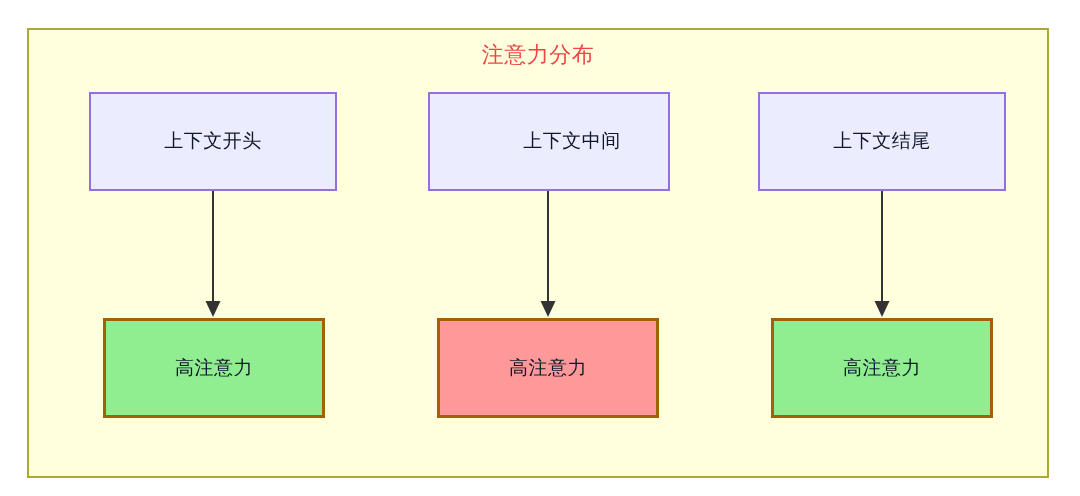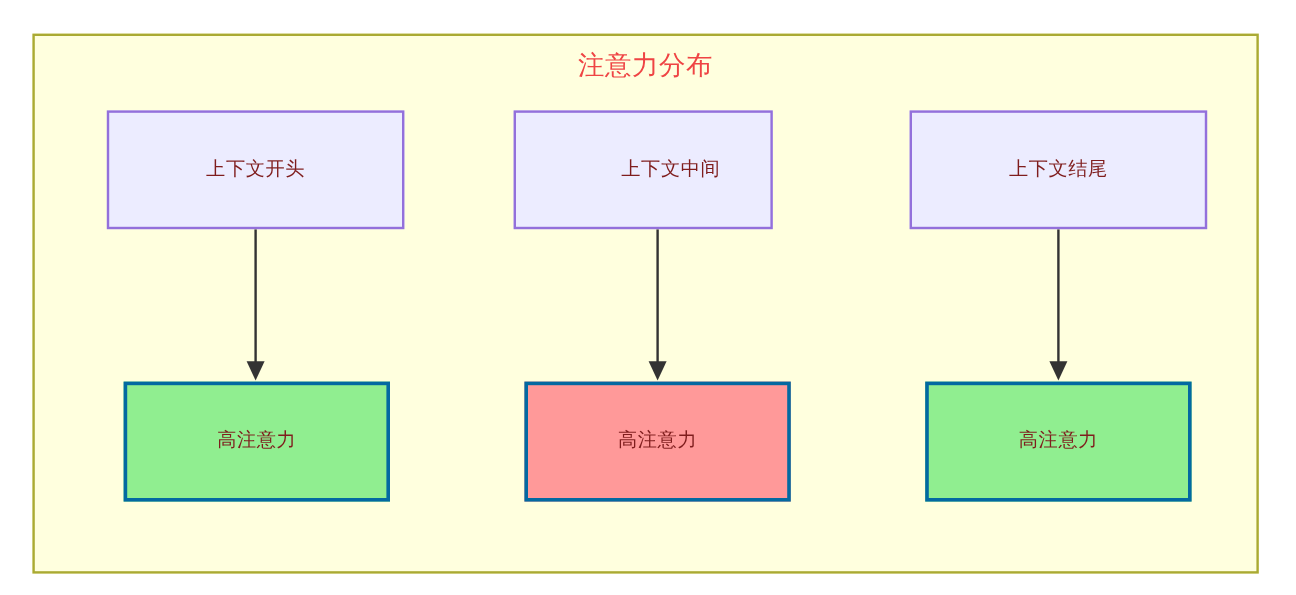--- a/index.html
+++ b/index.html
@@ -50,8 +50,8 @@
     align-items: center;
     justify-content: center;
     text-align: center;
-    color: #7f1d1d;
-    font-size: 16px;
+    color: #0f172a;
+    font-size: 19px;
     line-height: 1.2;
     letter-spacing: 0.5px;
     white-space: nowrap;

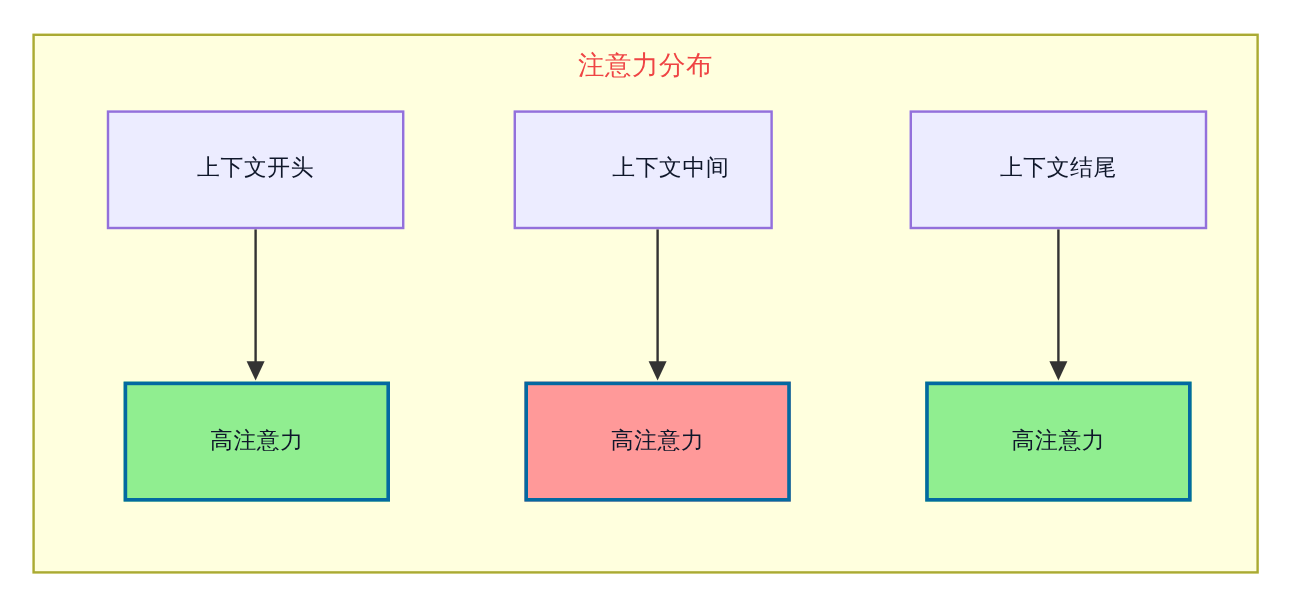--- a/index.html
+++ b/index.html
@@ -74,7 +74,7 @@
   }
   
   #ctx-start  { left: 89px;  top: 92px;  width: 248px; }
-  #ctx-middle { left: 428px; top: 92px;  width: 216px; padding-left: 46px; }
+  #ctx-middle { left: 428px; top: 92px;  width: 242px; padding-left: 46px; }
   #ctx-end    { left: 758px; top: 92px;  width: 248px; }
 
   #out-start  { left: 103px; top: 318px; }

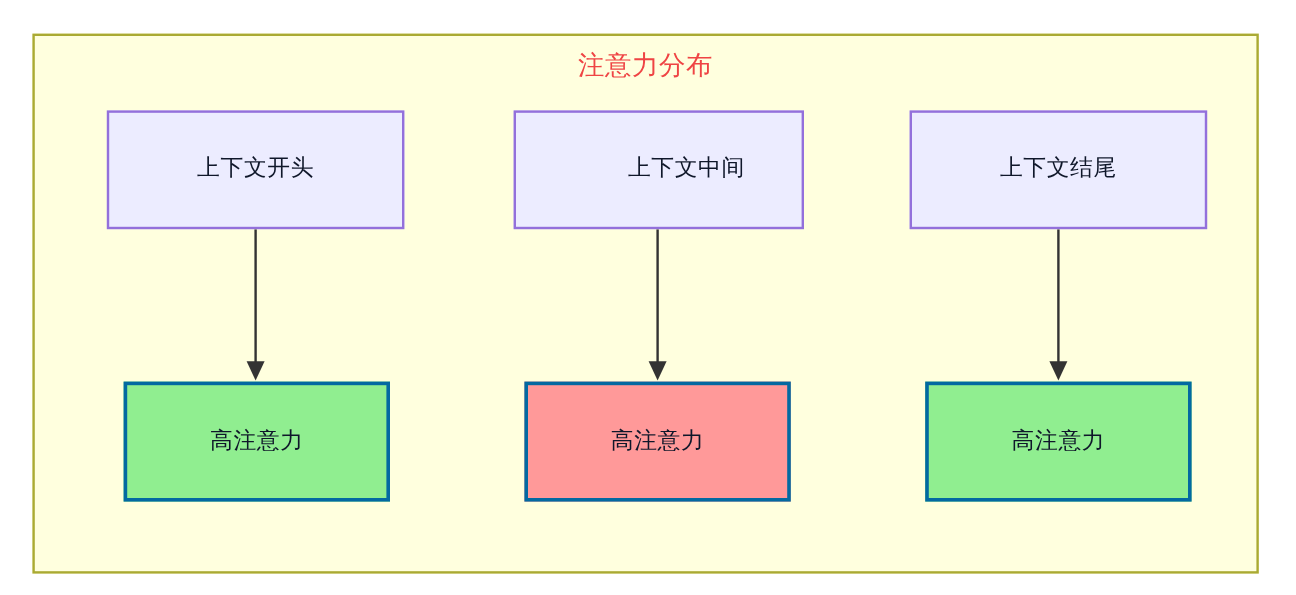--- a/index.html
+++ b/index.html
@@ -64,7 +64,7 @@
   .node.outcome {
     height: 100px;
     width: 222px;
-    border: 3px solid #0369a1;
+    border: 3px solid #a16207;
   }
   .node.outcome.high {
     background: #90ee90;

